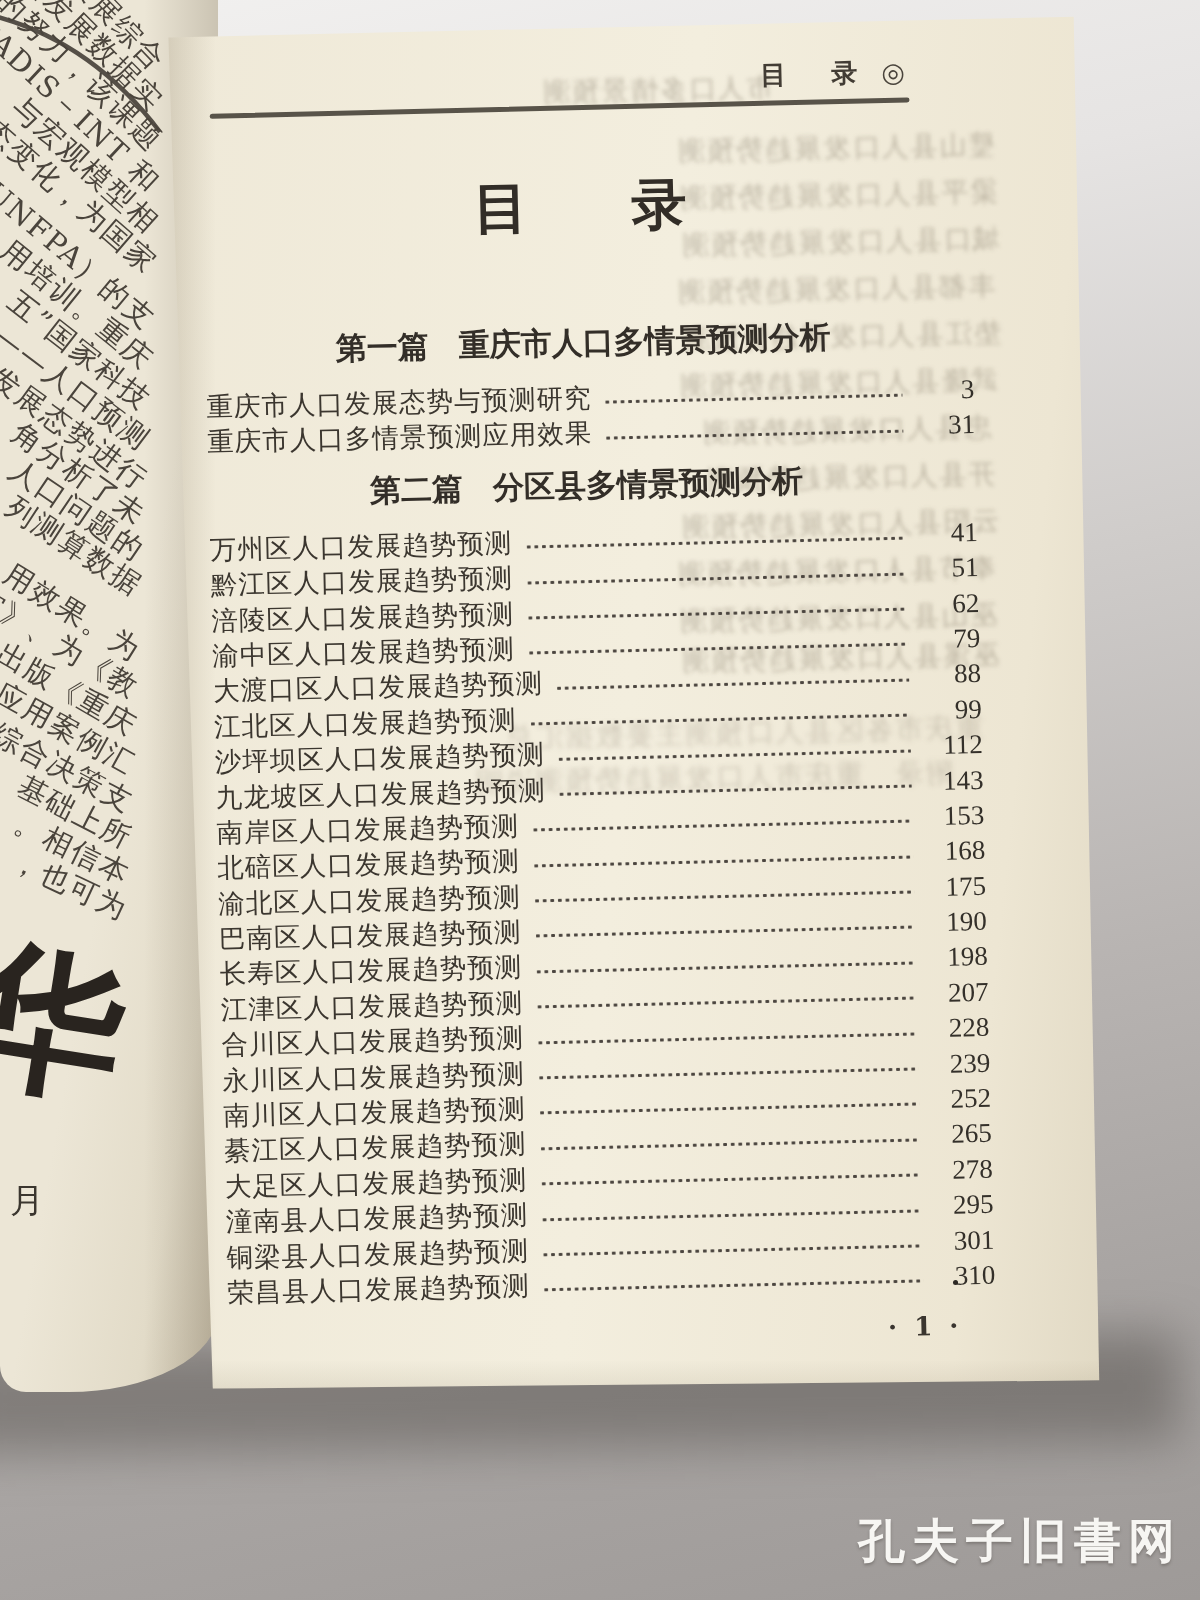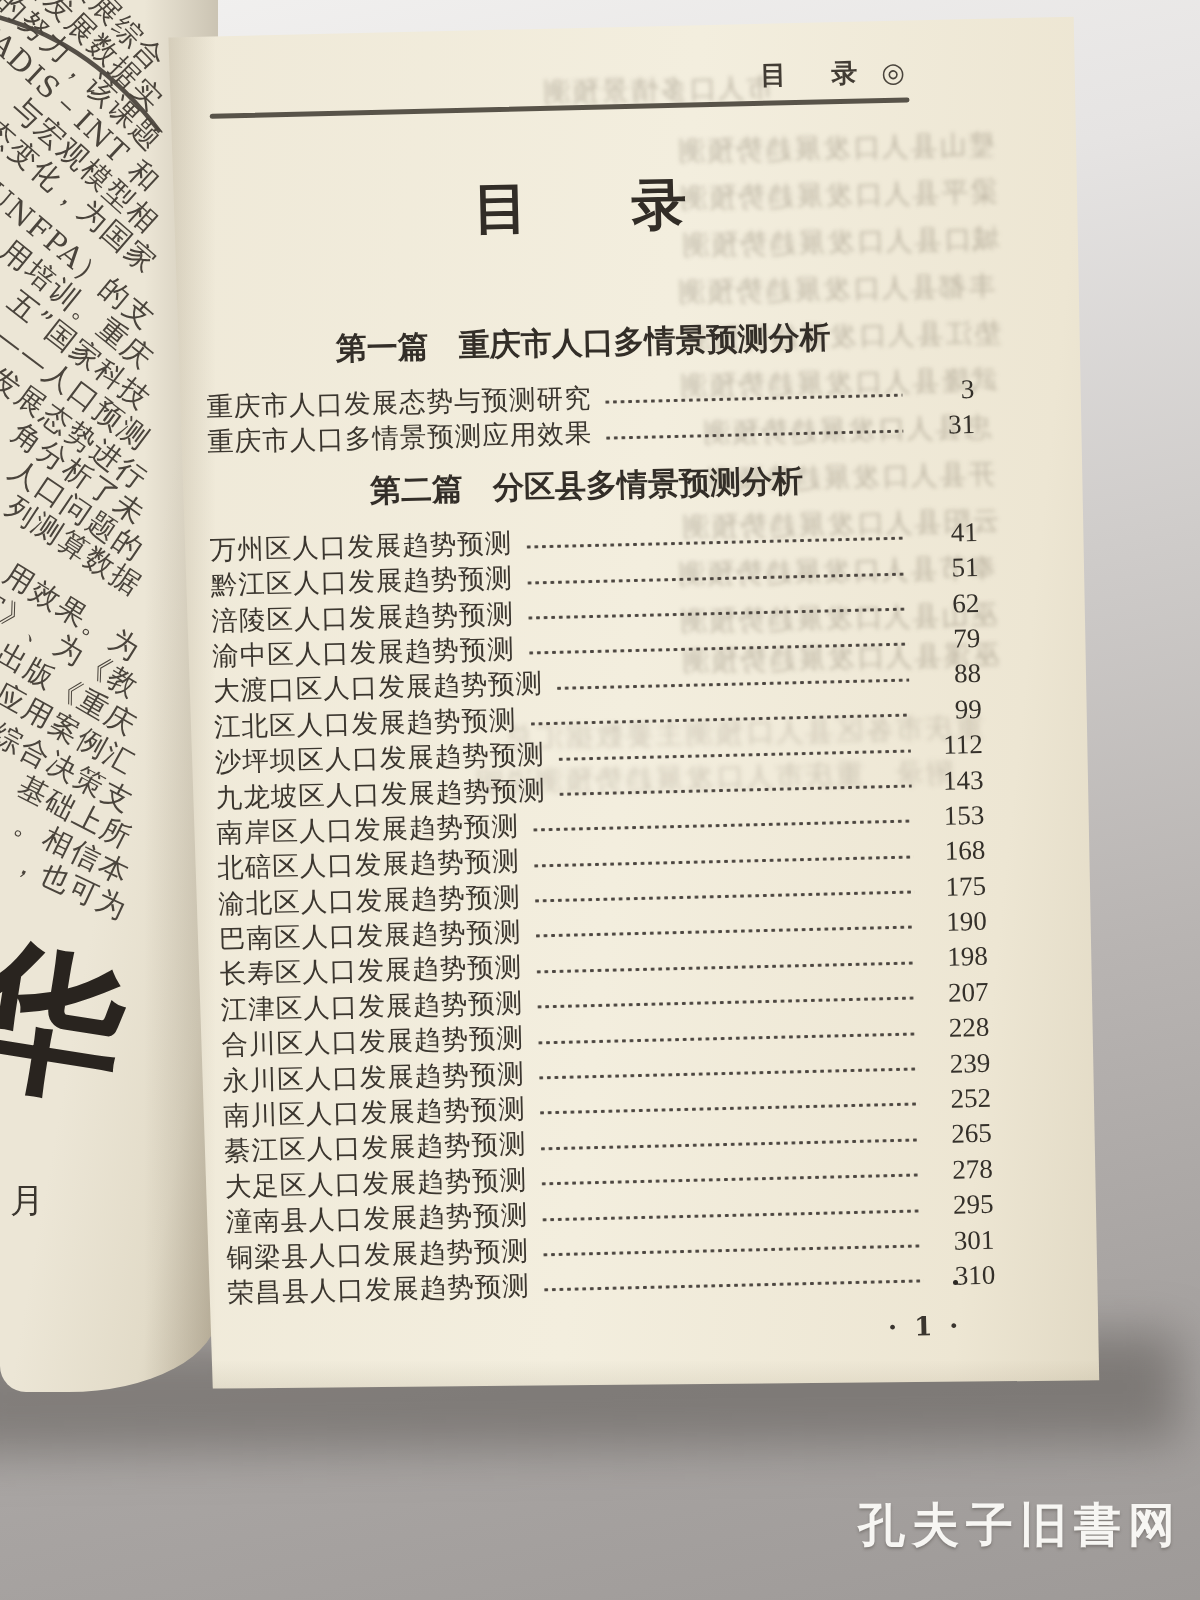--- a/index.html
+++ b/index.html
@@ -72,7 +72,7 @@
   .left-rule-svg{position:absolute;left:0;top:0;}
 
   
-  .watermark{position:absolute;right:18px;bottom:48px;text-align:left;line-height:1.12;margin-top:24px;}
+  .watermark{position:absolute;right:18px;bottom:32px;text-align:left;line-height:1.12;margin-top:24px;}
   .wm-cn{font-size:47px;font-weight:bold;color:#f7f6f3;letter-spacing:7px;
     font-family:"DejaVu Serif",serif;text-shadow:0 2px 3px rgba(60,55,50,.35);}
   .wm-url{font-size:41px;color:#fafaf8;font-family:"Liberation Sans",sans-serif;

